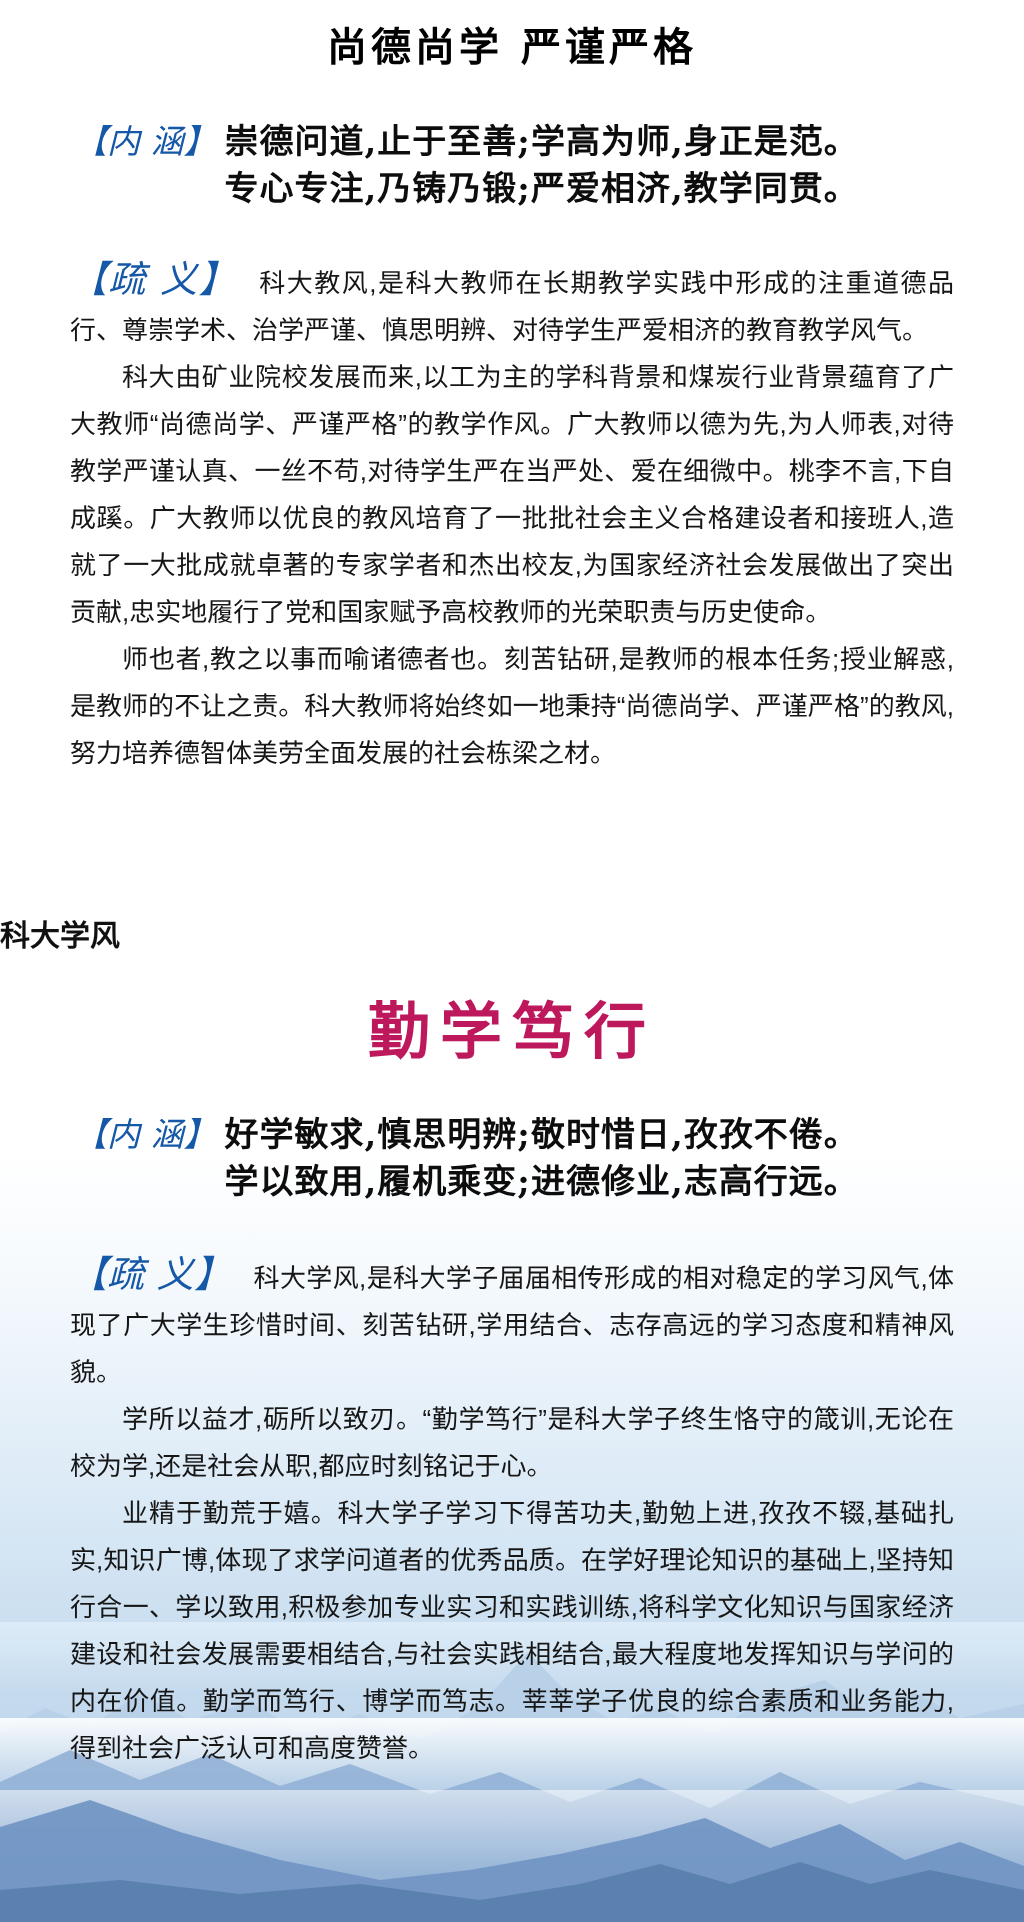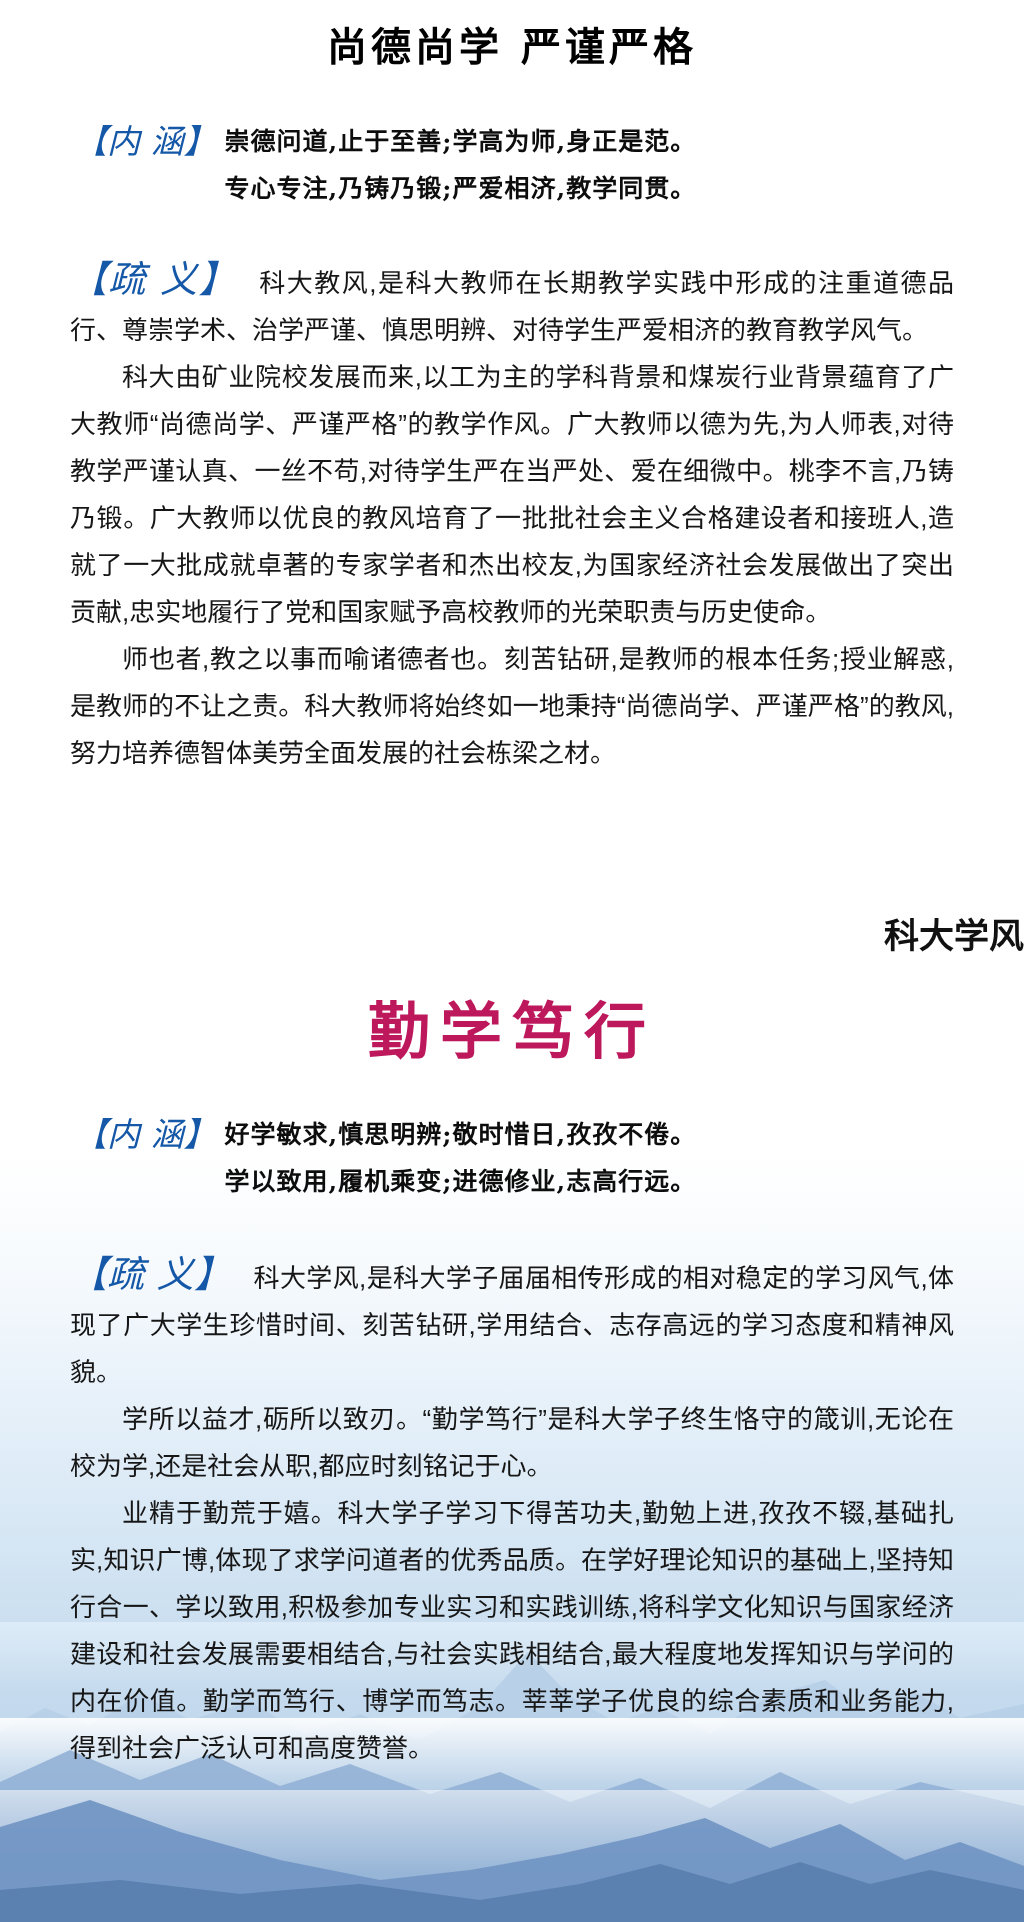--- a/index.html
+++ b/index.html
@@ -62,7 +62,7 @@
   .neihan-lines{
     font-family:"DejaVu Serif","Liberation Serif",serif;
     font-weight:bold;
-    font-size:25px;line-height:47px;
+    font-size:34px;line-height:47px;
     color:#0d0d0d;
     letter-spacing:1px;
   }

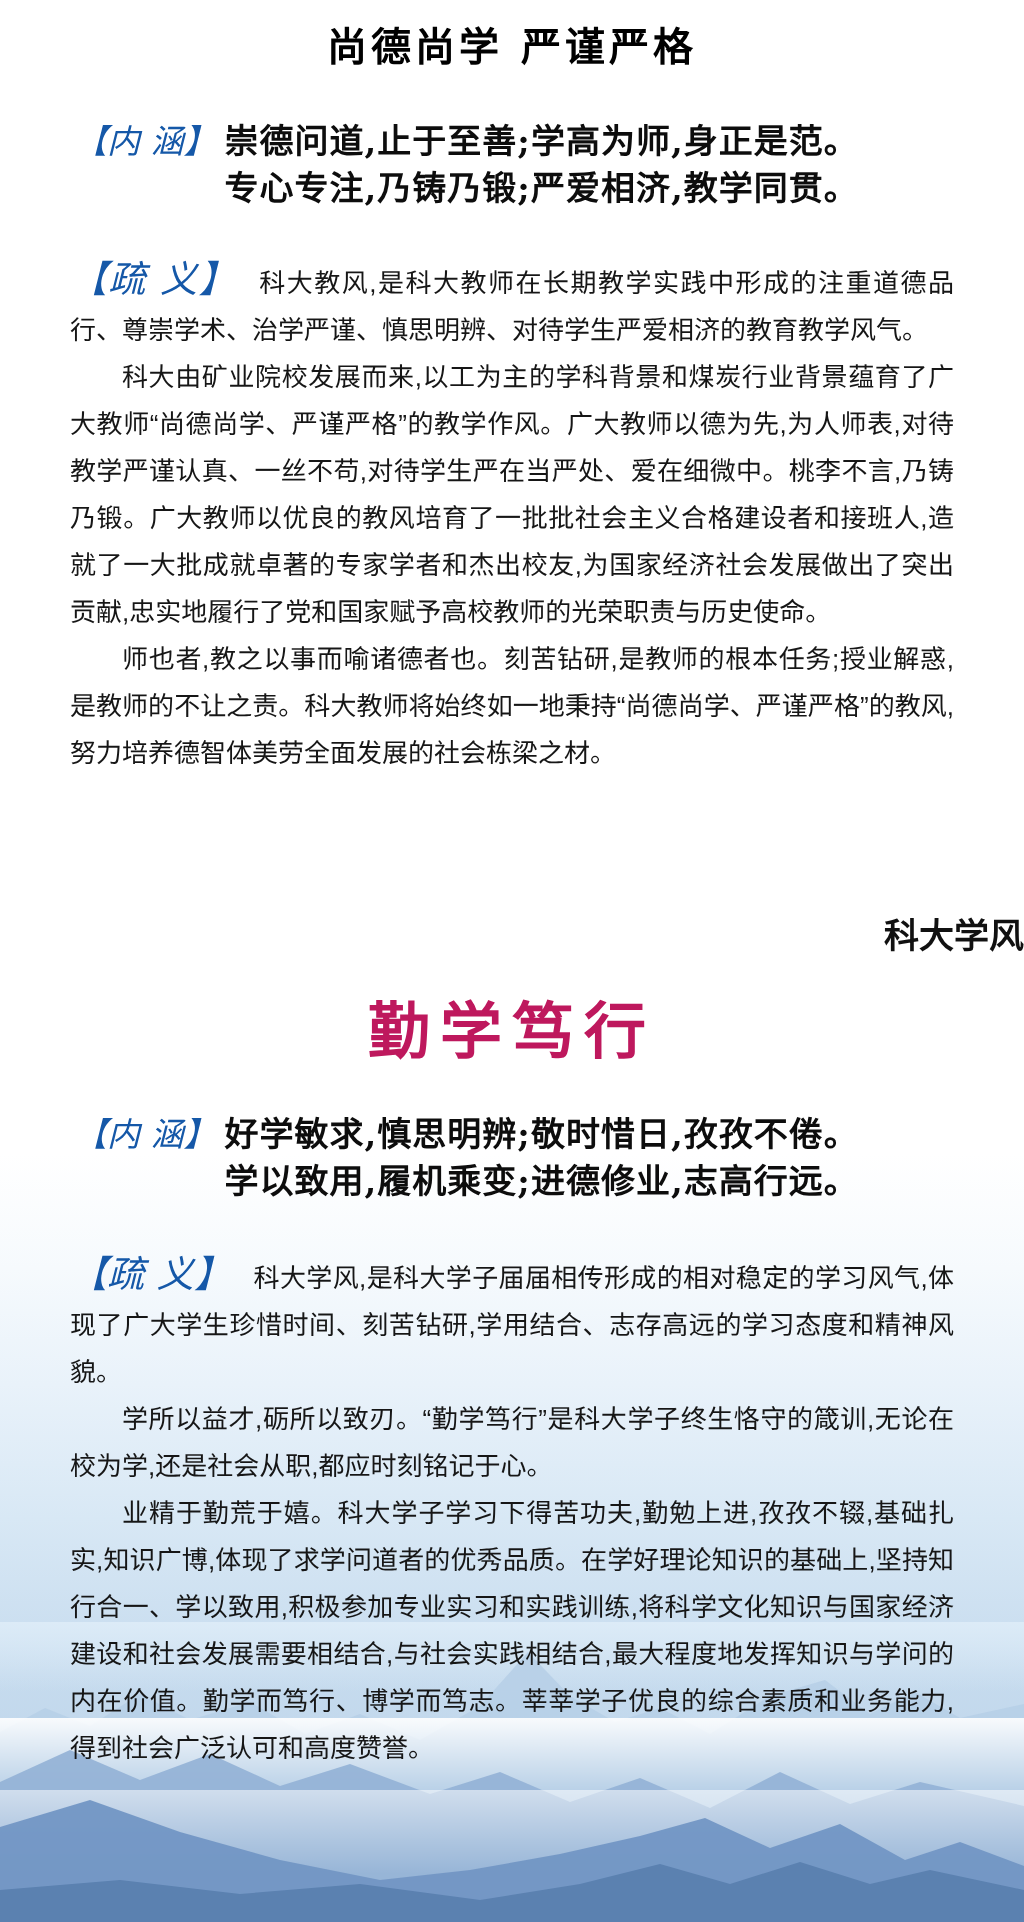--- a/index.html
+++ b/index.html
@@ -109,7 +109,7 @@
 
     <div class="shuyi">
       <p><span class="tag-label">【疏 义】</span><span>科大教风,是科大教师在长期教学实践中形成的注重道德品行、尊崇学术、治学严谨、慎思明辨、对待学生严爱相济的教育教学风气。</span></p>
-      <p class="indent">科大由矿业院校发展而来,以工为主的学科背景和煤炭行业背景蕴育了广大教师“尚德尚学、严谨严格”的教学作风。广大教师以德为先,为人师表,对待教学严谨认真、一丝不苟,对待学生严在当严处、爱在细微中。桃李不言,乃铸乃锻。广大教师以优良的教风培育了一批批社会主义合格建设者和接班人,造就了一大批成就卓著的专家学者和杰出校友,为国家经济社会发展做出了突出贡献,忠实地履行了党和国家赋予高校教师的光荣职责与历史使命。</p>
+      <p class="indent">科大由矿业院校发展而来,以工为主的学科背景和煤炭行业背景蕴育了广大教师“尚德尚学、严谨严格”的教学作风。广大教师以德为先,为人师表,对待教学严谨认真、一丝不苟,对待学生严在当严处、爱在细微中。桃李不言,下自成蹊。广大教师以优良的教风培育了一批批社会主义合格建设者和接班人,造就了一大批成就卓著的专家学者和杰出校友,为国家经济社会发展做出了突出贡献,忠实地履行了党和国家赋予高校教师的光荣职责与历史使命。</p>
       <p class="indent">师也者,教之以事而喻诸德者也。刻苦钻研,是教师的根本任务;授业解惑,是教师的不让之责。科大教师将始终如一地秉持“尚德尚学、严谨严格”的教风,努力培养德智体美劳全面发展的社会栋梁之材。</p>
     </div>
   </section>

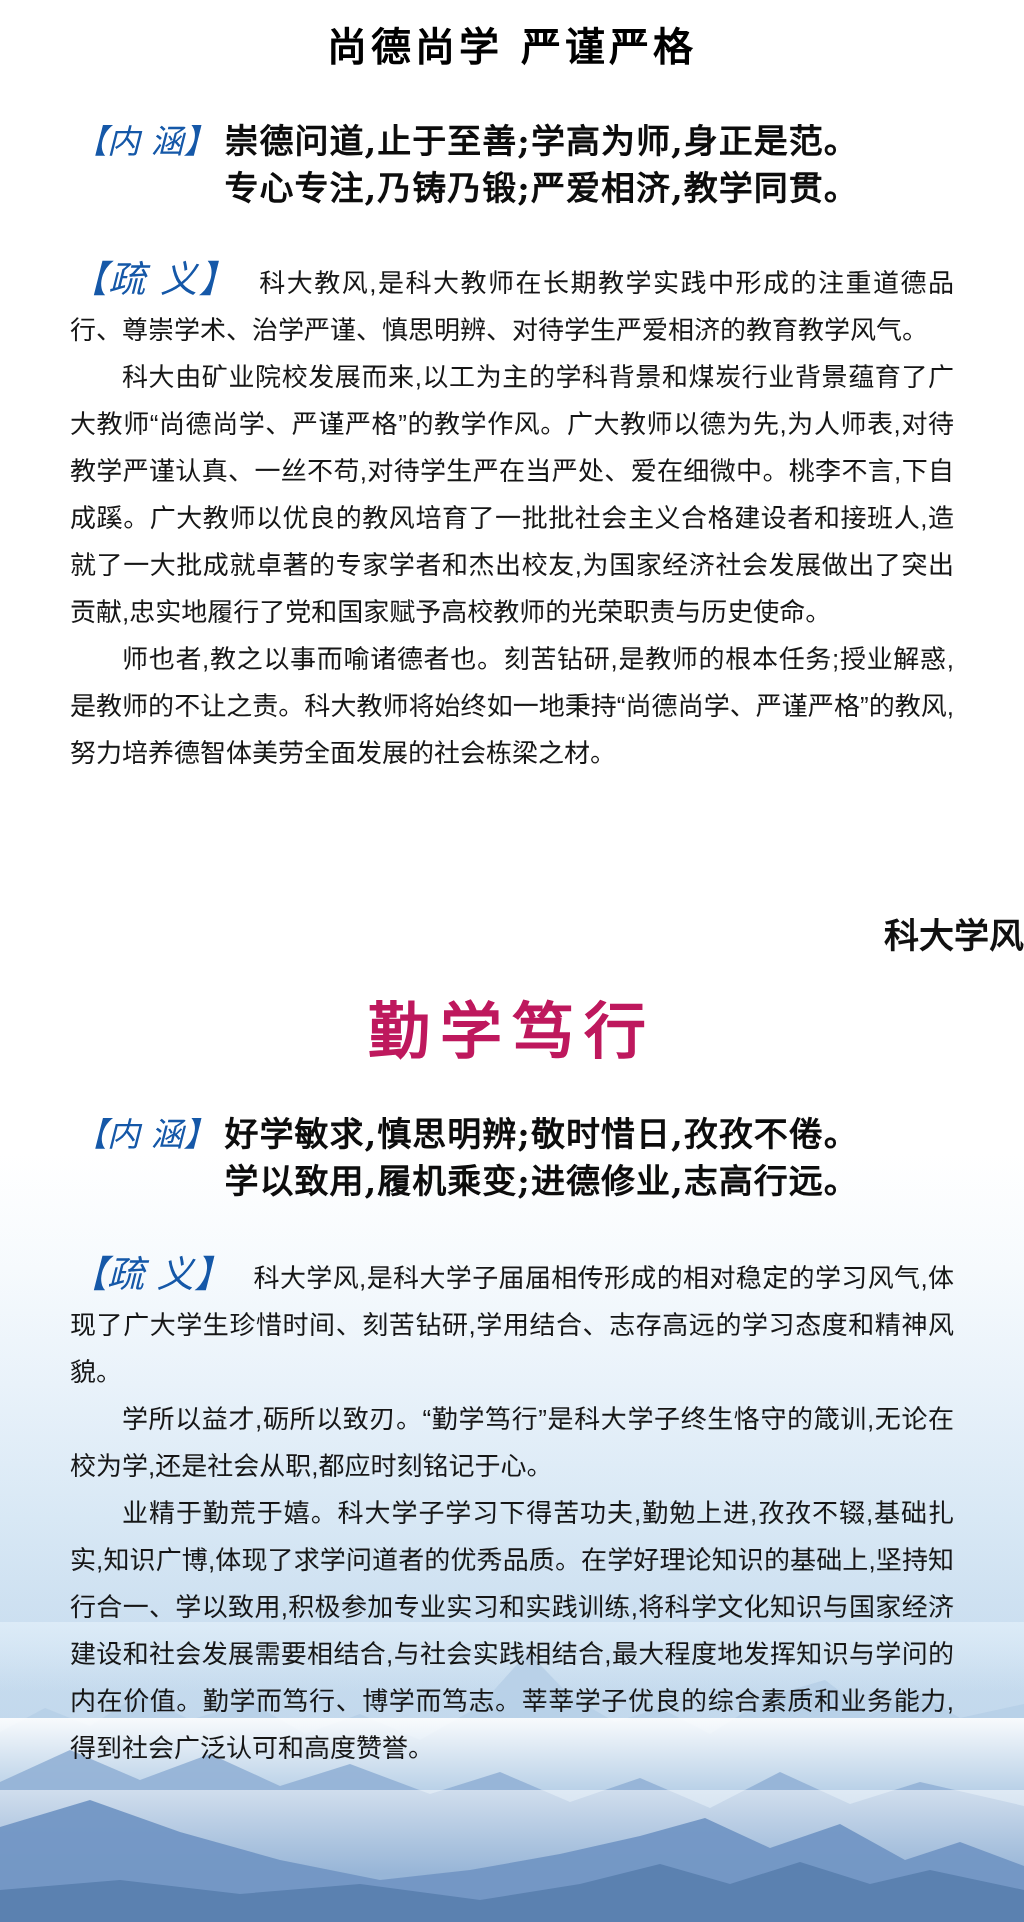--- a/index.html
+++ b/index.html
@@ -38,8 +38,8 @@
   }
   .section-heading{
     margin:142px 0 0 0;
-    text-align:right;
-    font-size:35px;line-height:34px;
+    text-align:left;
+    font-size:30px;line-height:34px;
     font-weight:bold;
     color:#111;
   }

